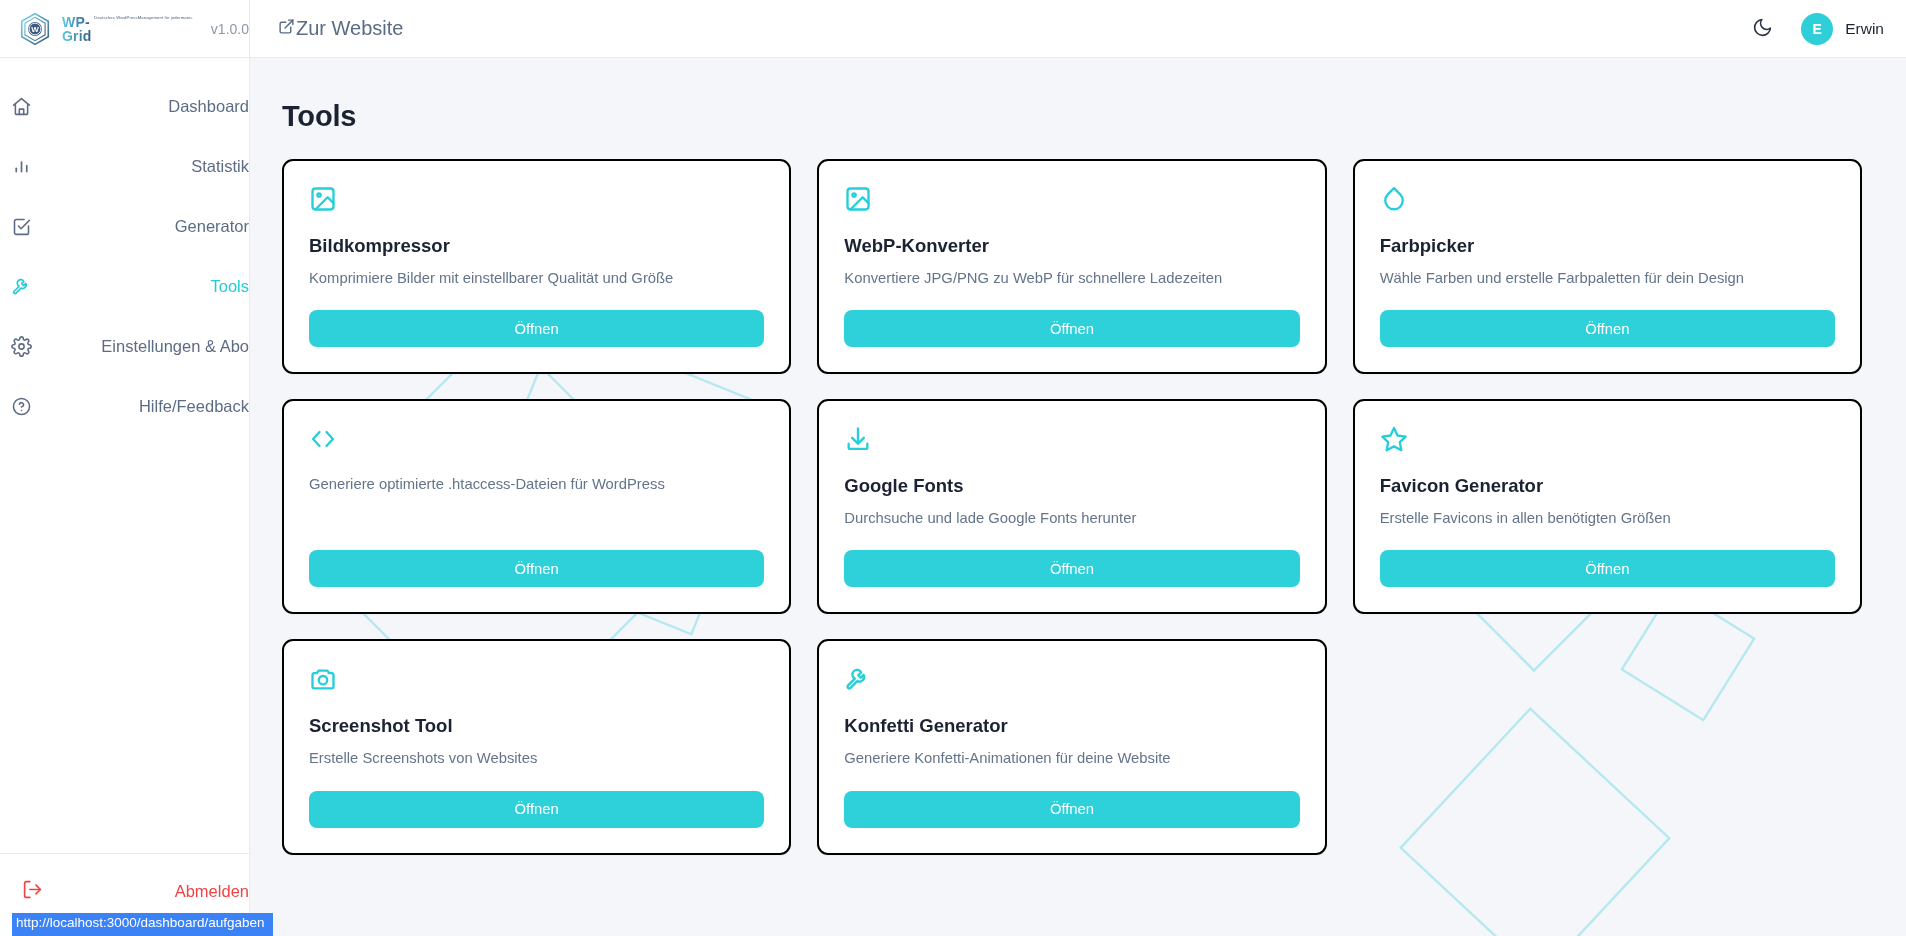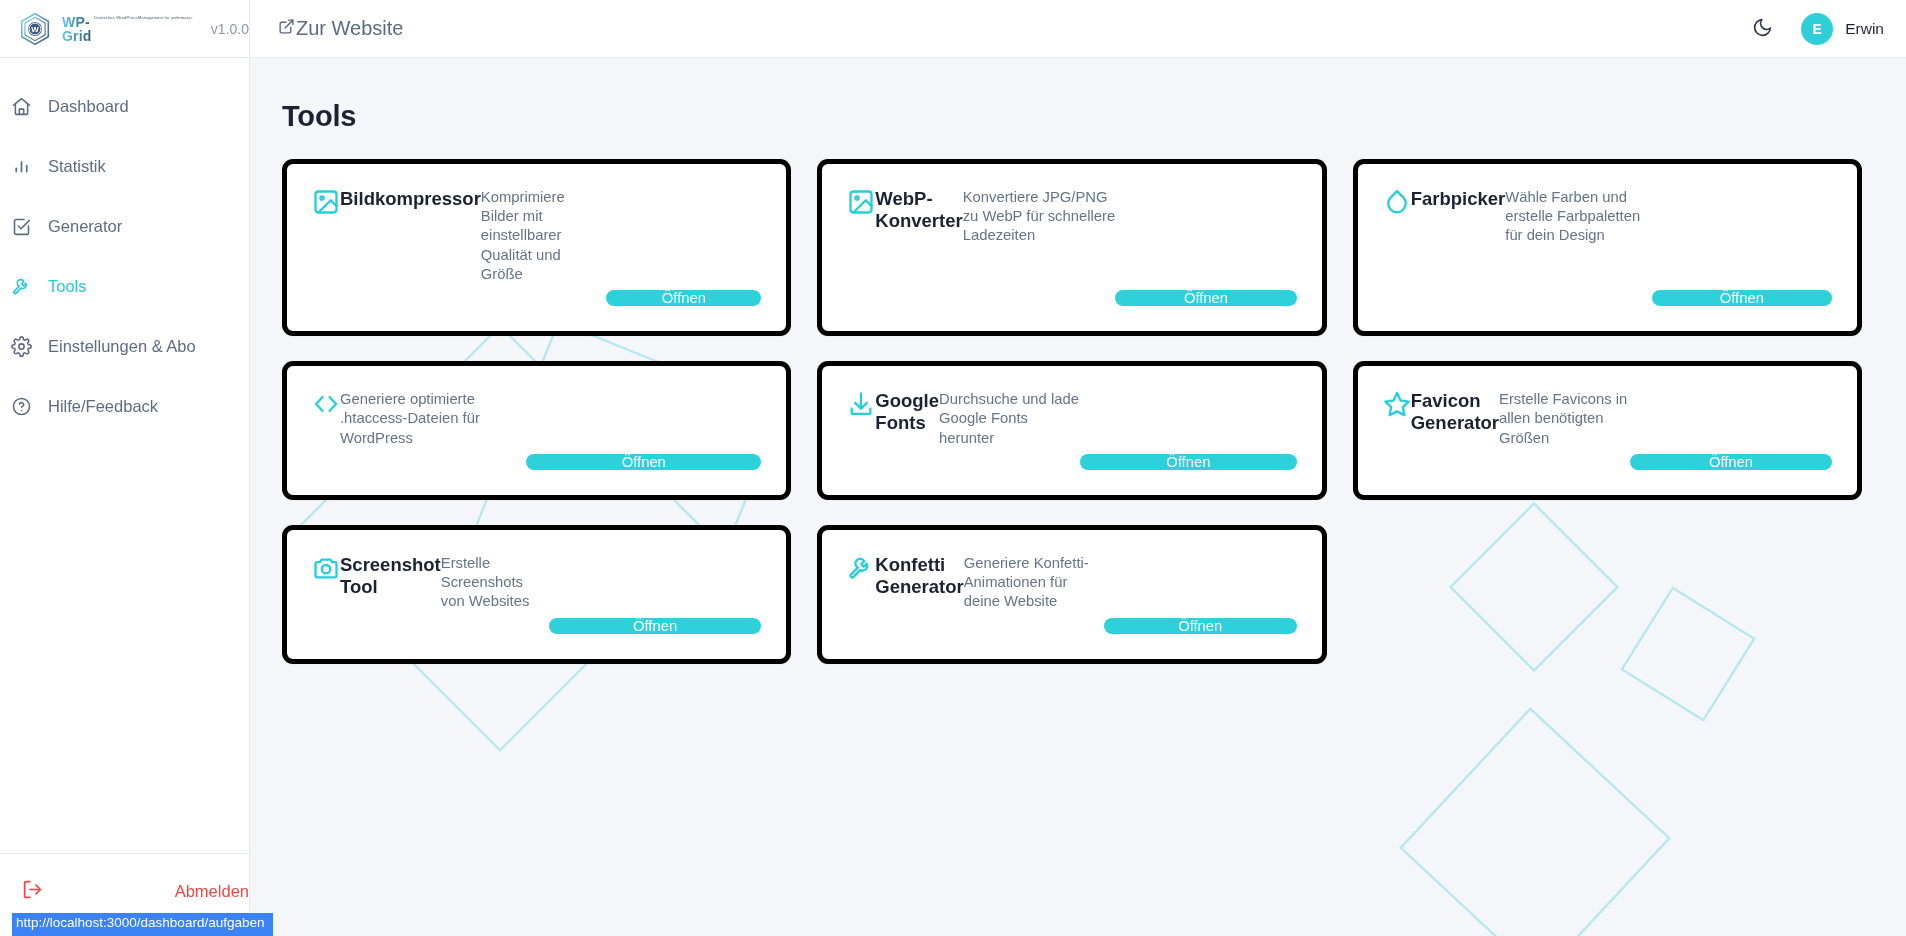--- a/index.html
+++ b/index.html
@@ -177,6 +177,7 @@
     font-size: 16.5px;
     text-decoration: none;
     cursor: pointer;
+    justify-content: space-between;
   }
   .nav-item .nav-ico {
     width: 22px;

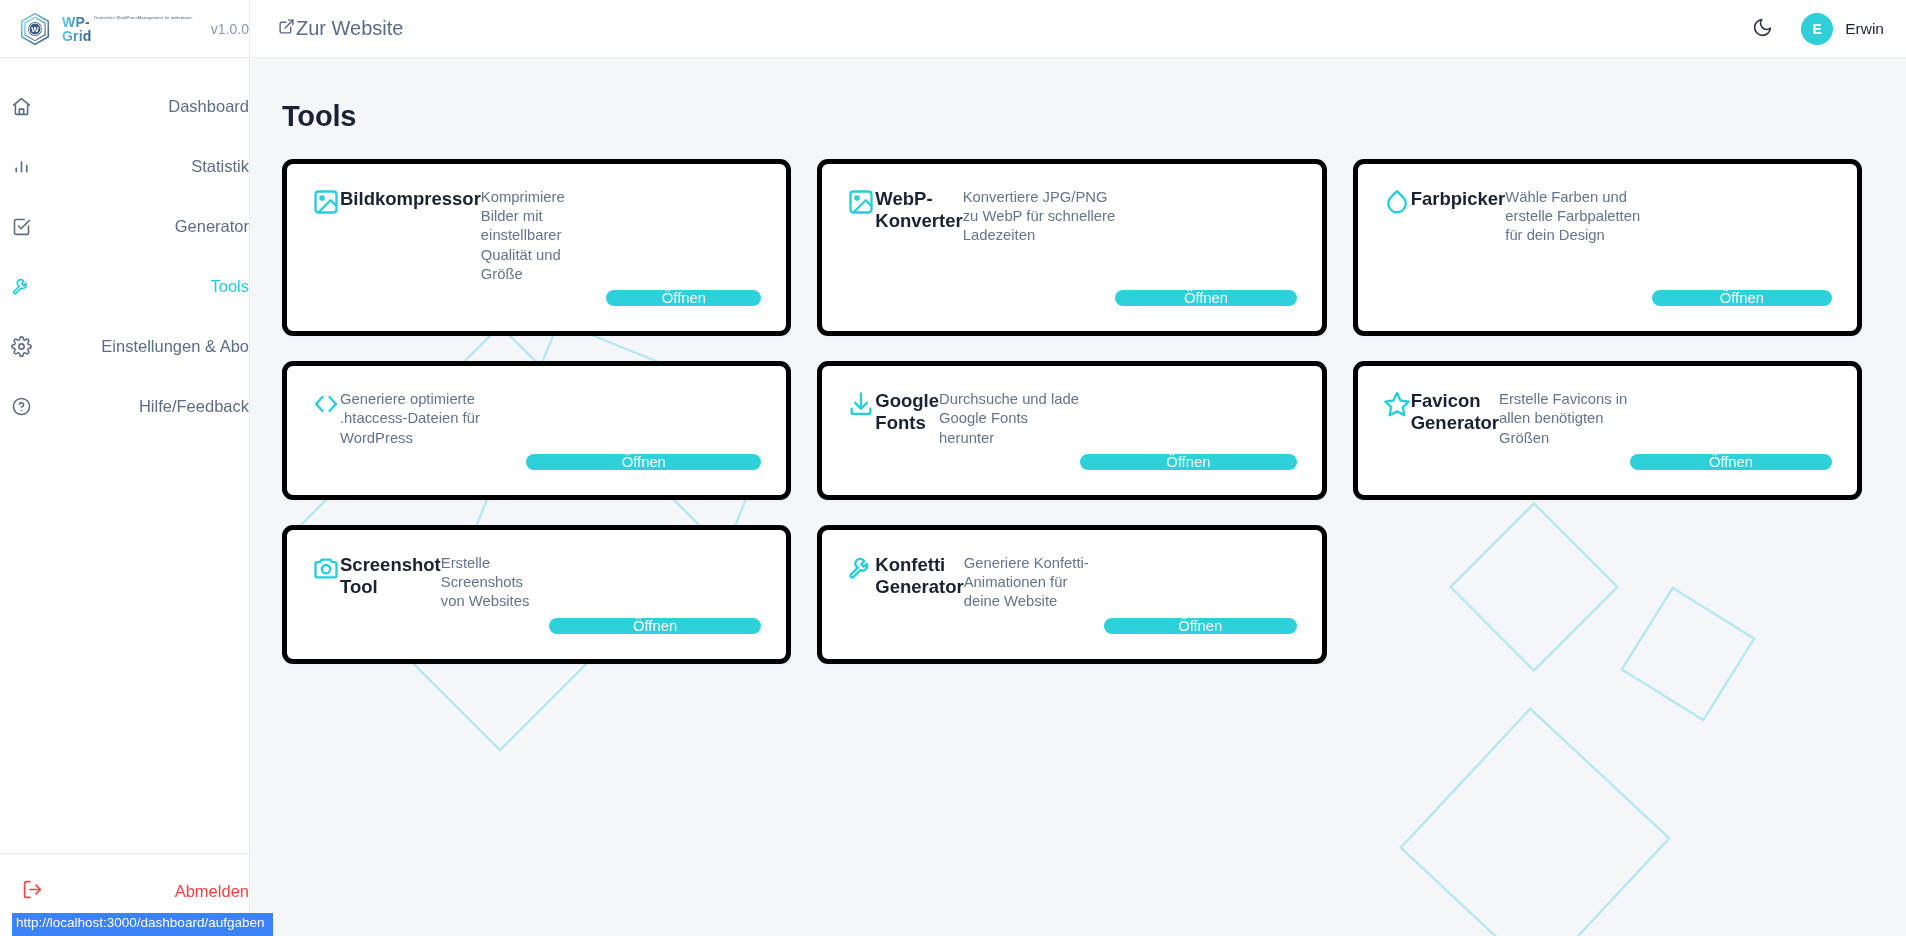--- a/index.html
+++ b/index.html
@@ -250,12 +250,12 @@
 
   .card {
     background: #ffffff;
-    border: 5px solid #000000;
+    border: 2px solid #000000;
     border-radius: 11px;
     padding: 24px 25px 25px 25px;
     box-shadow: 0 1px 2px rgba(20, 30, 50, 0.035);
     display: flex;
-    flex-direction: row;
+    flex-direction: column;
   }
 
   .card-ico {

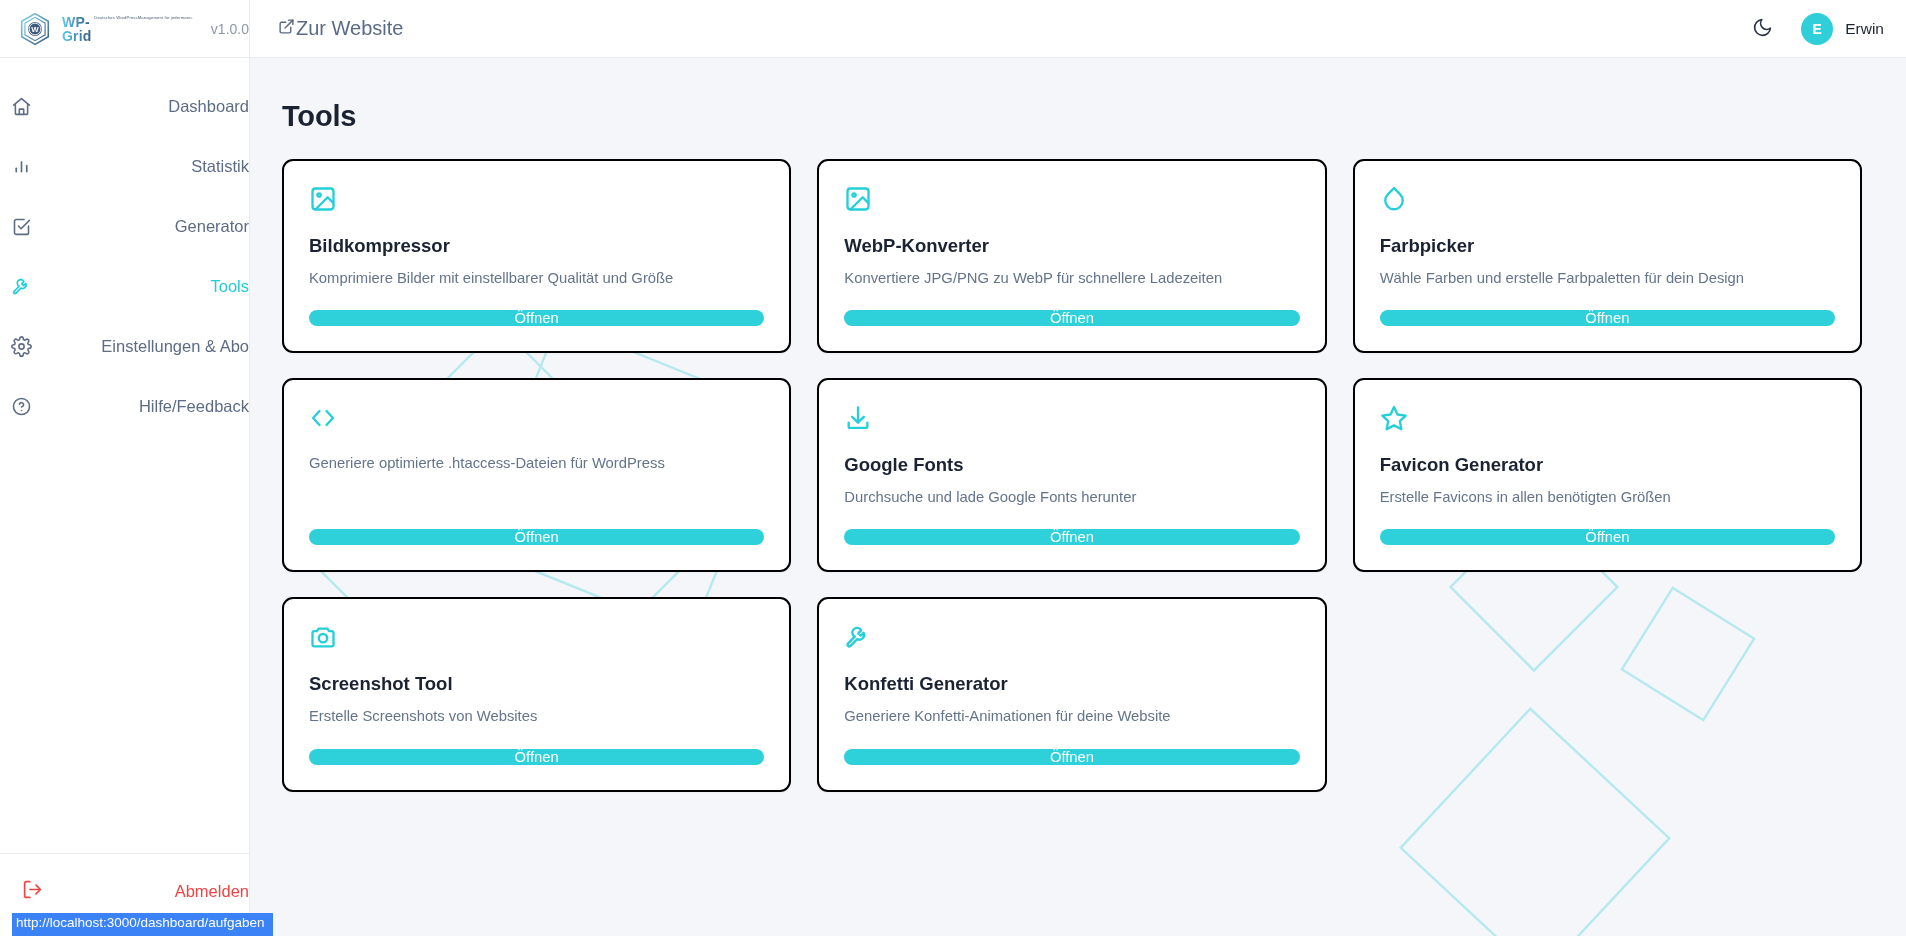--- a/index.html
+++ b/index.html
@@ -287,7 +287,7 @@
     color: #ffffff;
     border: none;
     border-radius: 8px;
-    height: 16px;
+    height: 37px;
     font-size: 14.8px;
     font-family: inherit;
     cursor: pointer;

